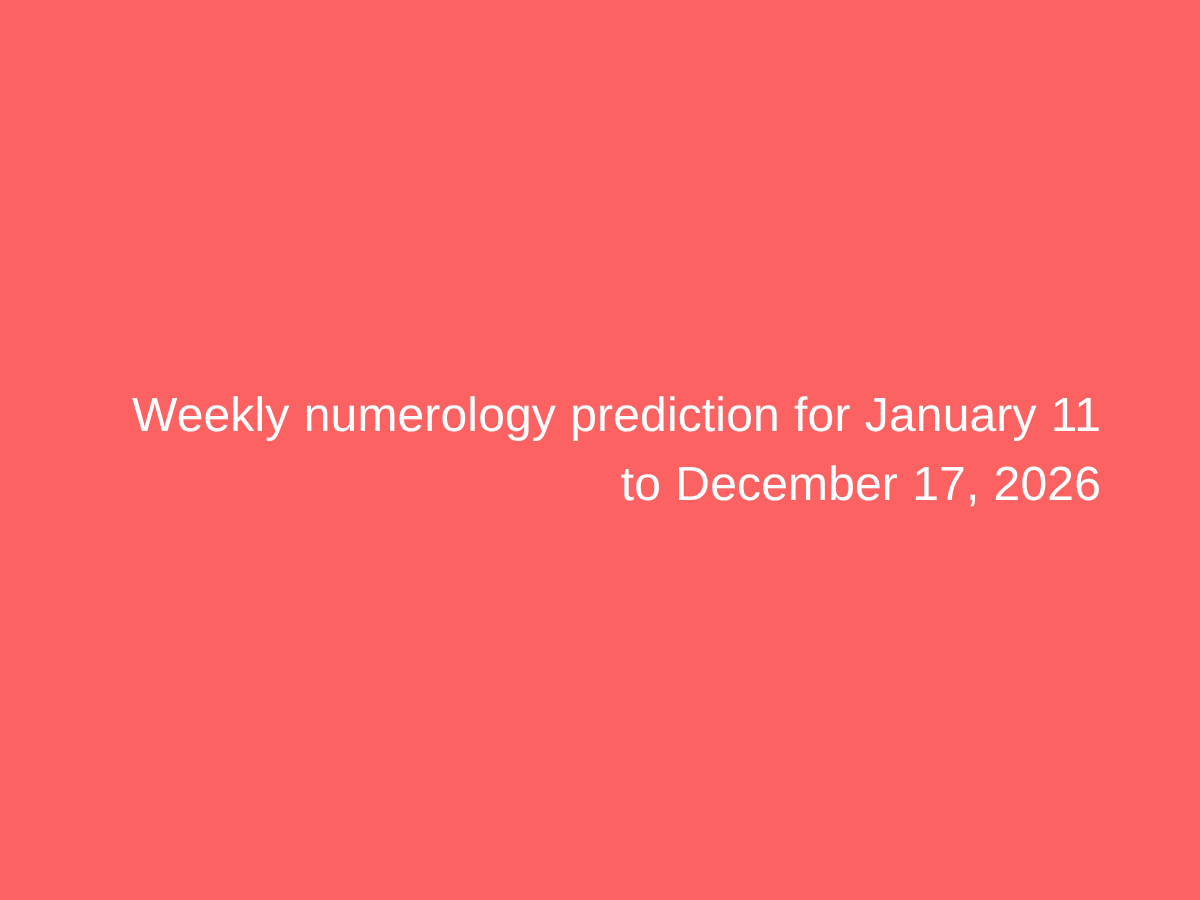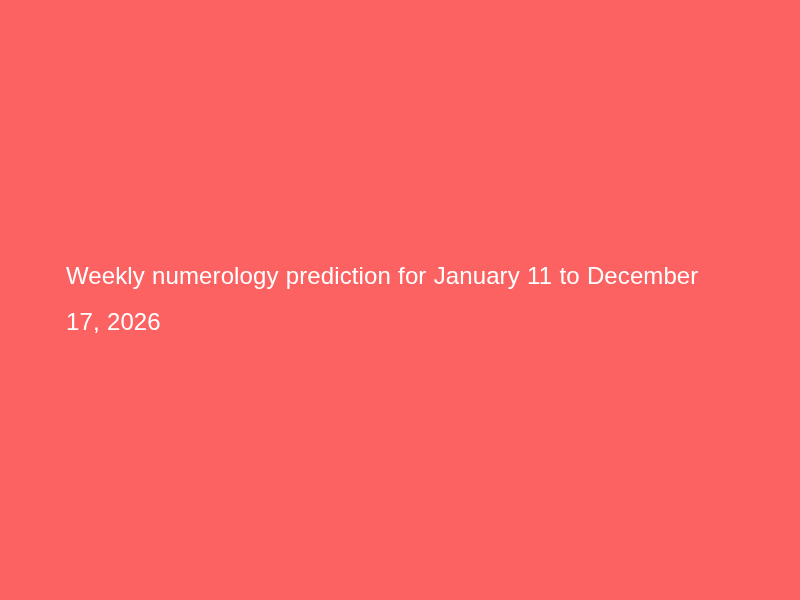--- a/index.html
+++ b/index.html
@@ -42,12 +42,12 @@
     margin: 0;
     color: #ffffff;
     font-family: "Liberation Sans", "DejaVu Sans", sans-serif;
-    font-size: 24px;
+    font-size: 32px;
     font-weight: 400;
     line-height: 46px;
     letter-spacing: 0.1px;
     word-spacing: 0.5px;
-    text-align: left;
+    text-align: right;
     white-space: pre-wrap;
   }
 </style>

